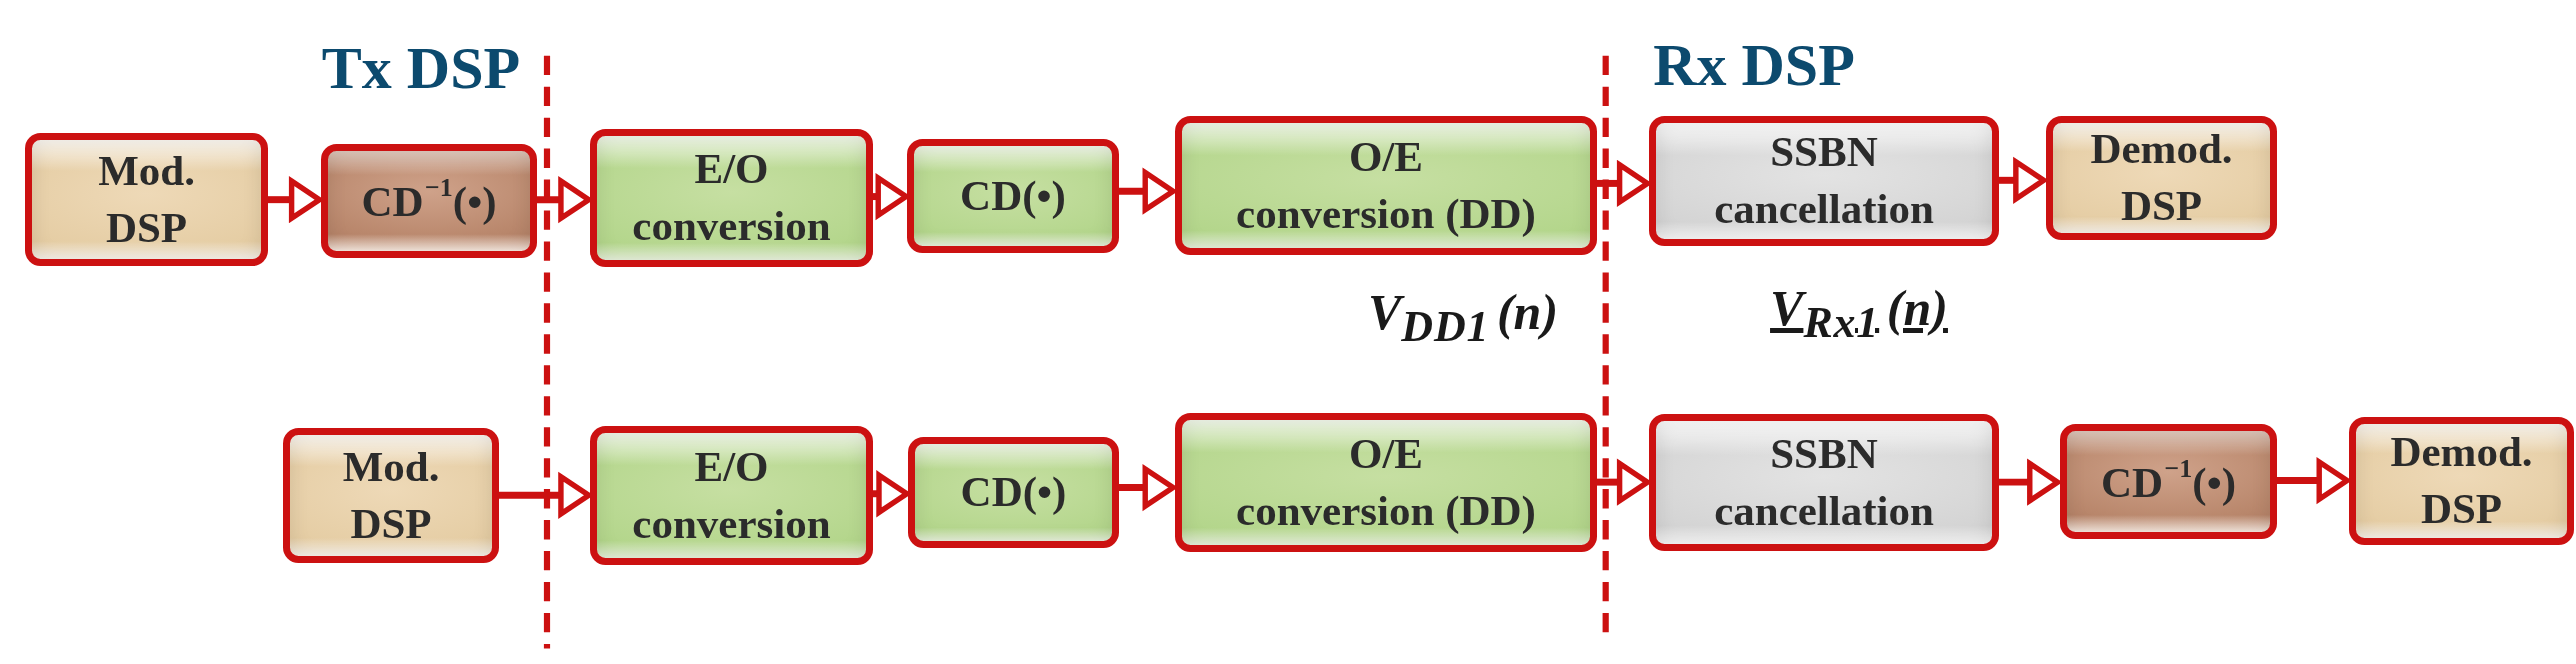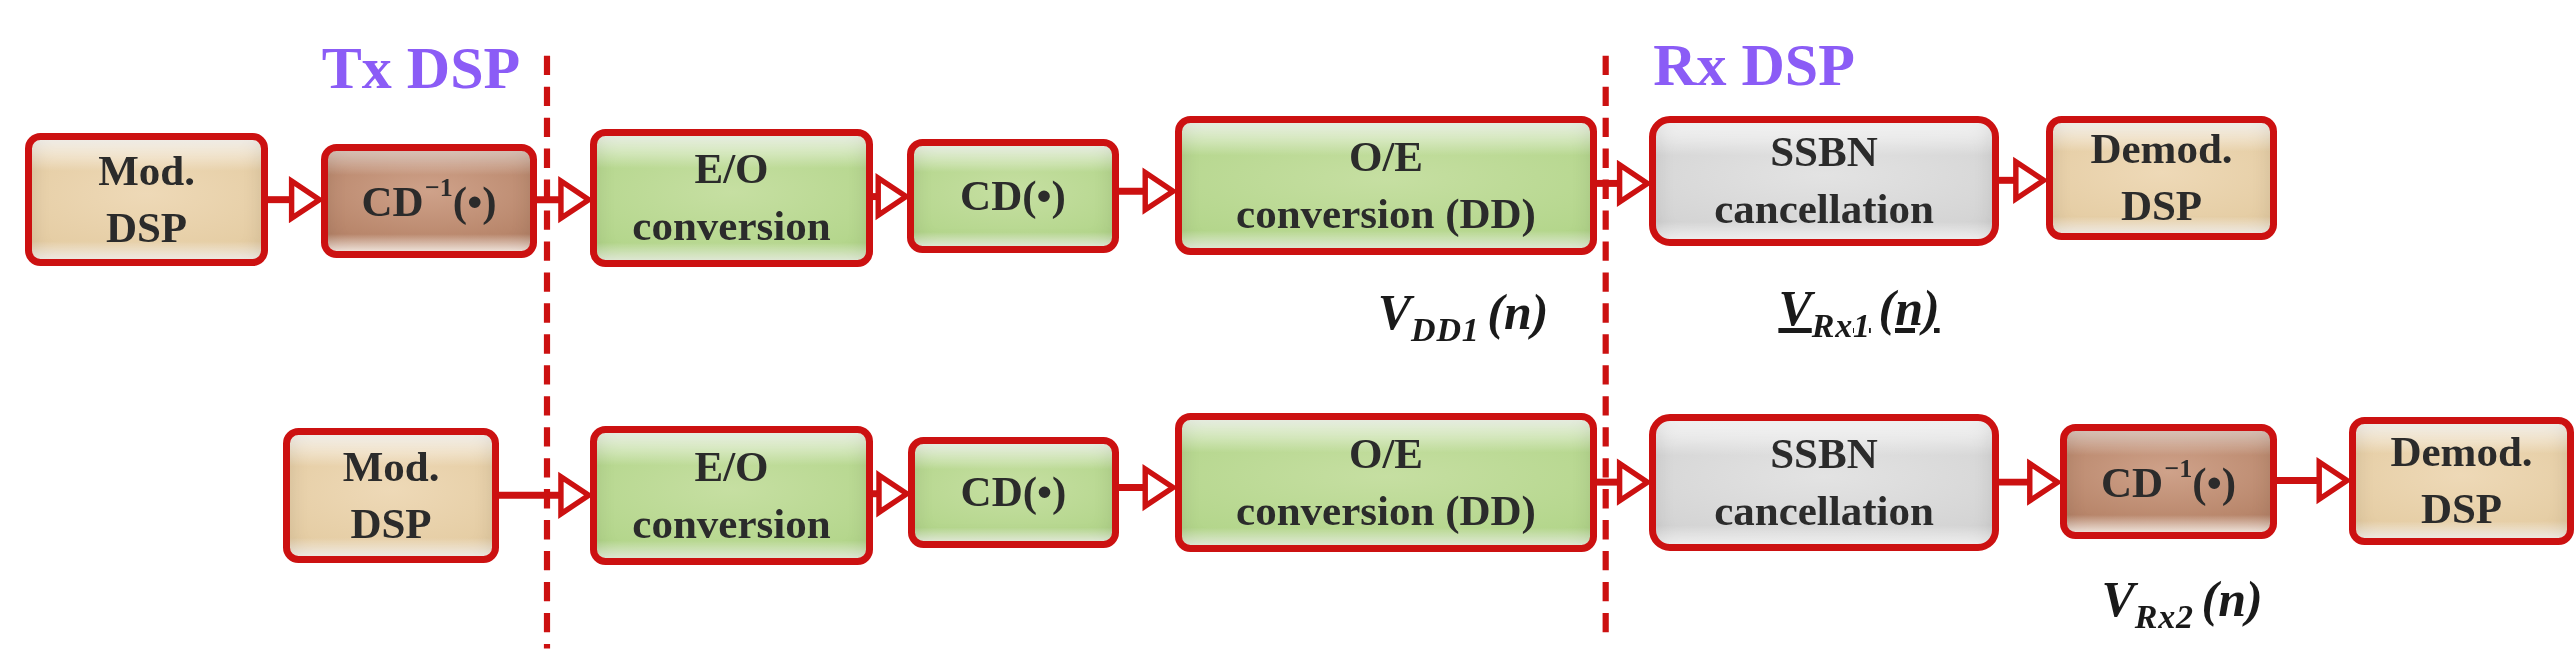--- a/index.html
+++ b/index.html
@@ -72,7 +72,7 @@
     transform: translateX(-50%);
     font-weight: 700;
     font-size: 60px;
-    color: #8b5cf6;
+    color: #0c4a6e;
     white-space: nowrap;
   }
   .math-label {

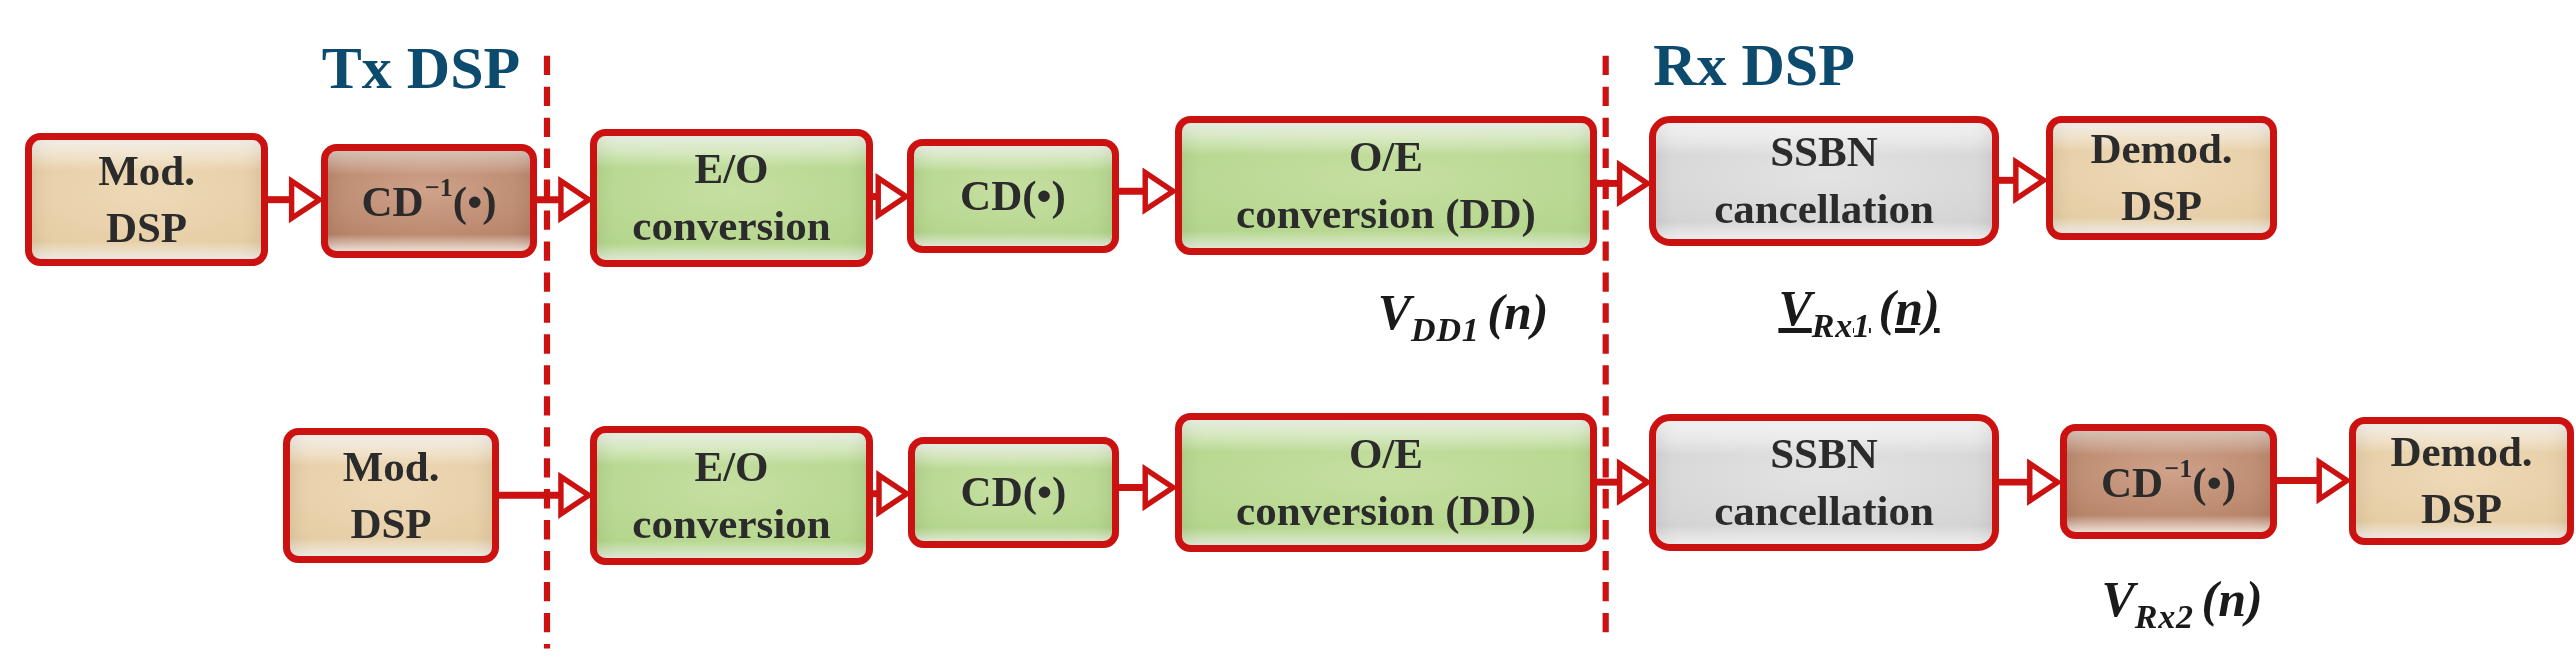--- a/index.html
+++ b/index.html
@@ -59,7 +59,6 @@
       linear-gradient(180deg, rgba(255,255,255,0.92) 0%, rgba(255,255,255,0) 28%),
       linear-gradient(0deg, rgba(255,255,255,0.88) 0%, rgba(255,255,255,0) 15%),
       radial-gradient(135% 105% at 50% 45%, #e3e3e3 0%, #d4d4d4 50%, #bebebe 100%);
-    border-radius: 21px;
   }
 
   sup.inv {

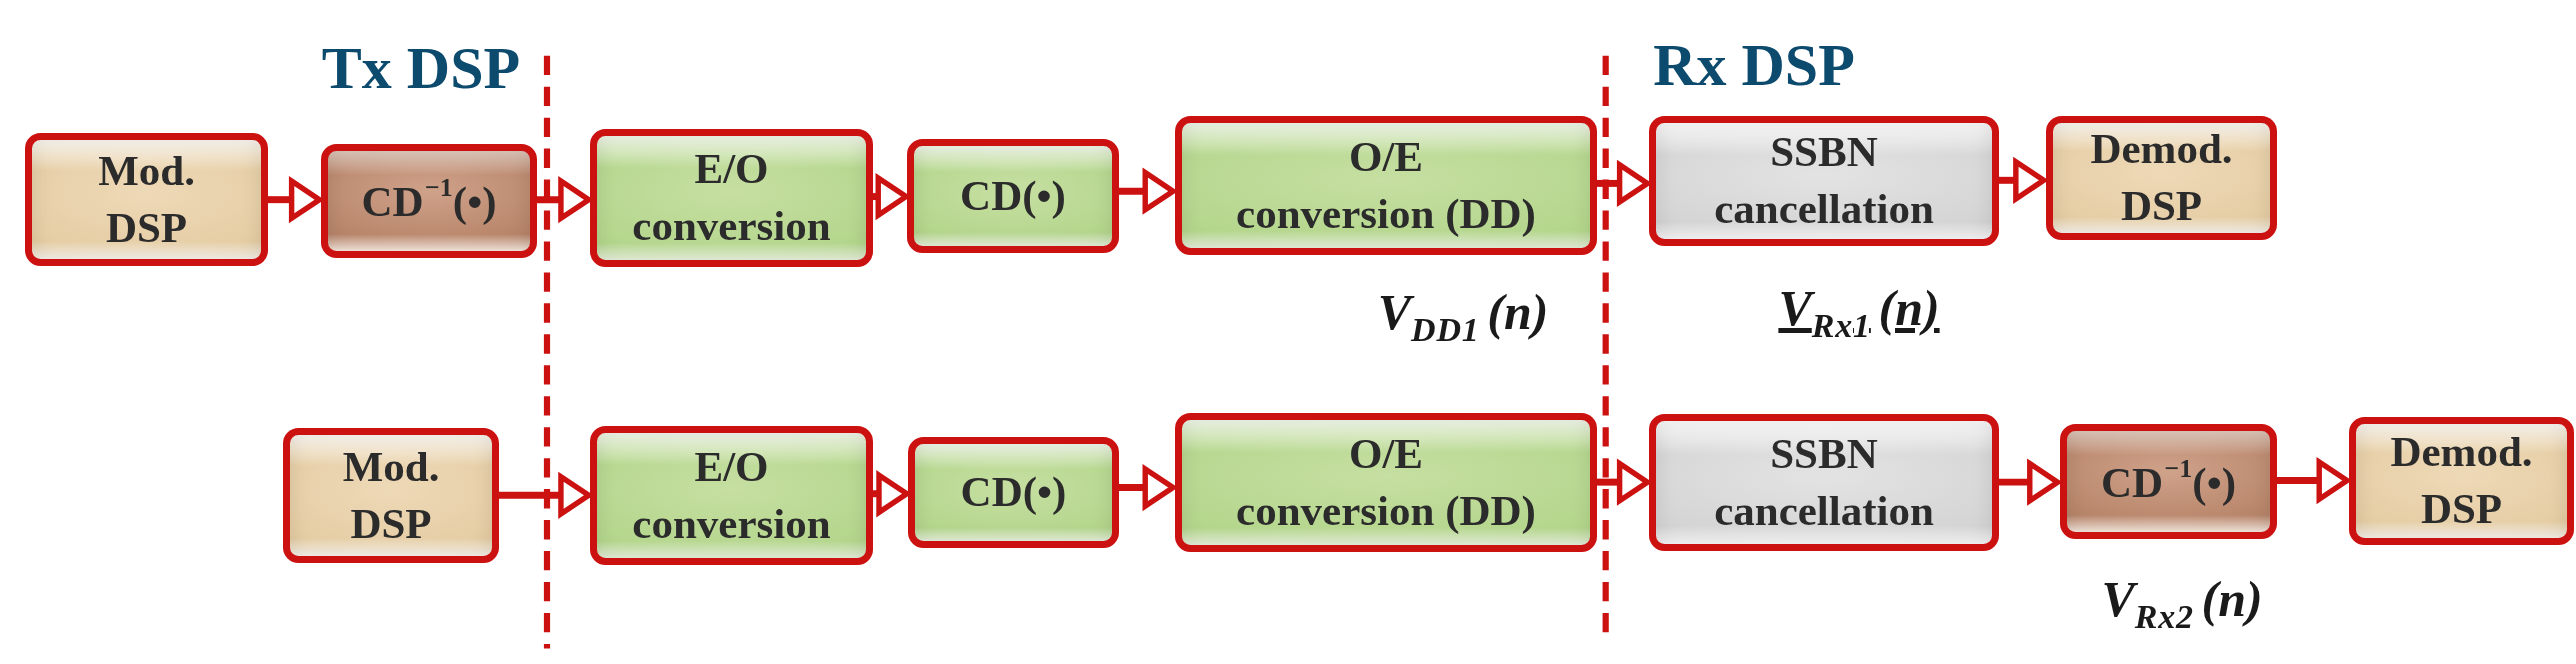--- a/index.html
+++ b/index.html
@@ -84,7 +84,7 @@
     white-space: nowrap;
   }
   .math-label .vsub {
-    font-size: 34px;
+    font-size: 44px;
     vertical-align: -12.4px;
     letter-spacing: 0.8px;
   }

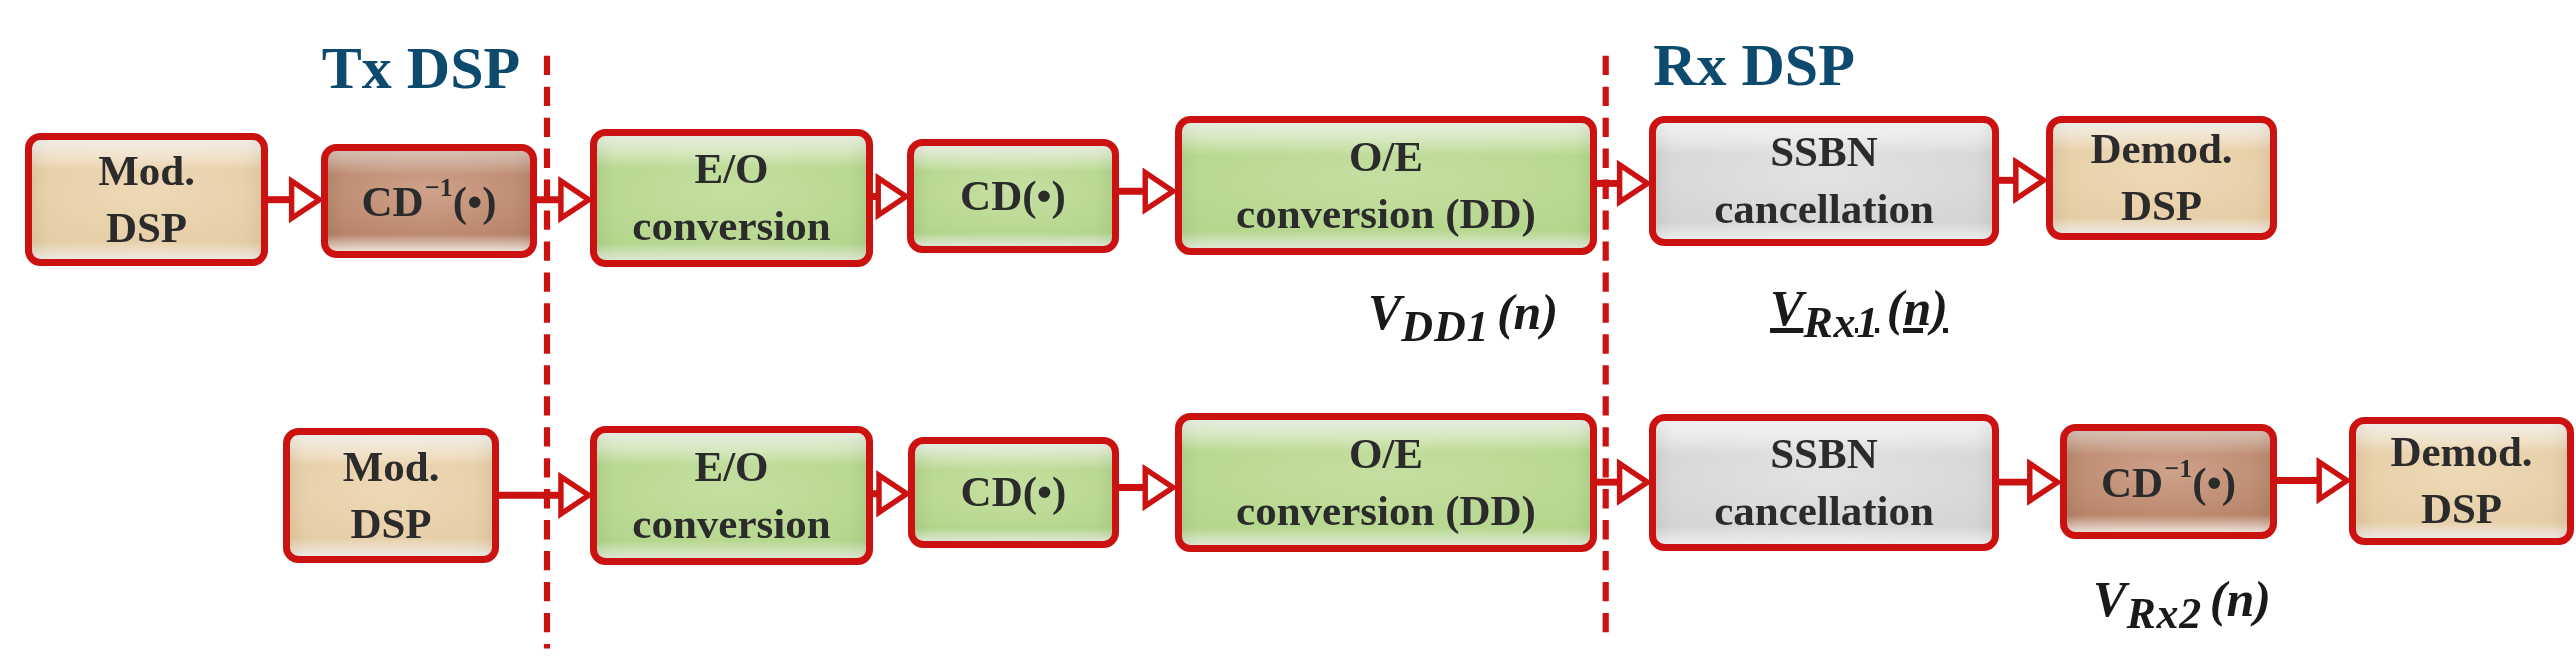--- a/index.html
+++ b/index.html
@@ -225,7 +225,6 @@
     <div class="l">DSP</div>
   </div>
 
-  <div class="math-label" style="left:2182px; top:570px;"><span>V</span><span class="vsub">Rx2</span><span class="varg">(n)</span></div>
 
 </div>
 

